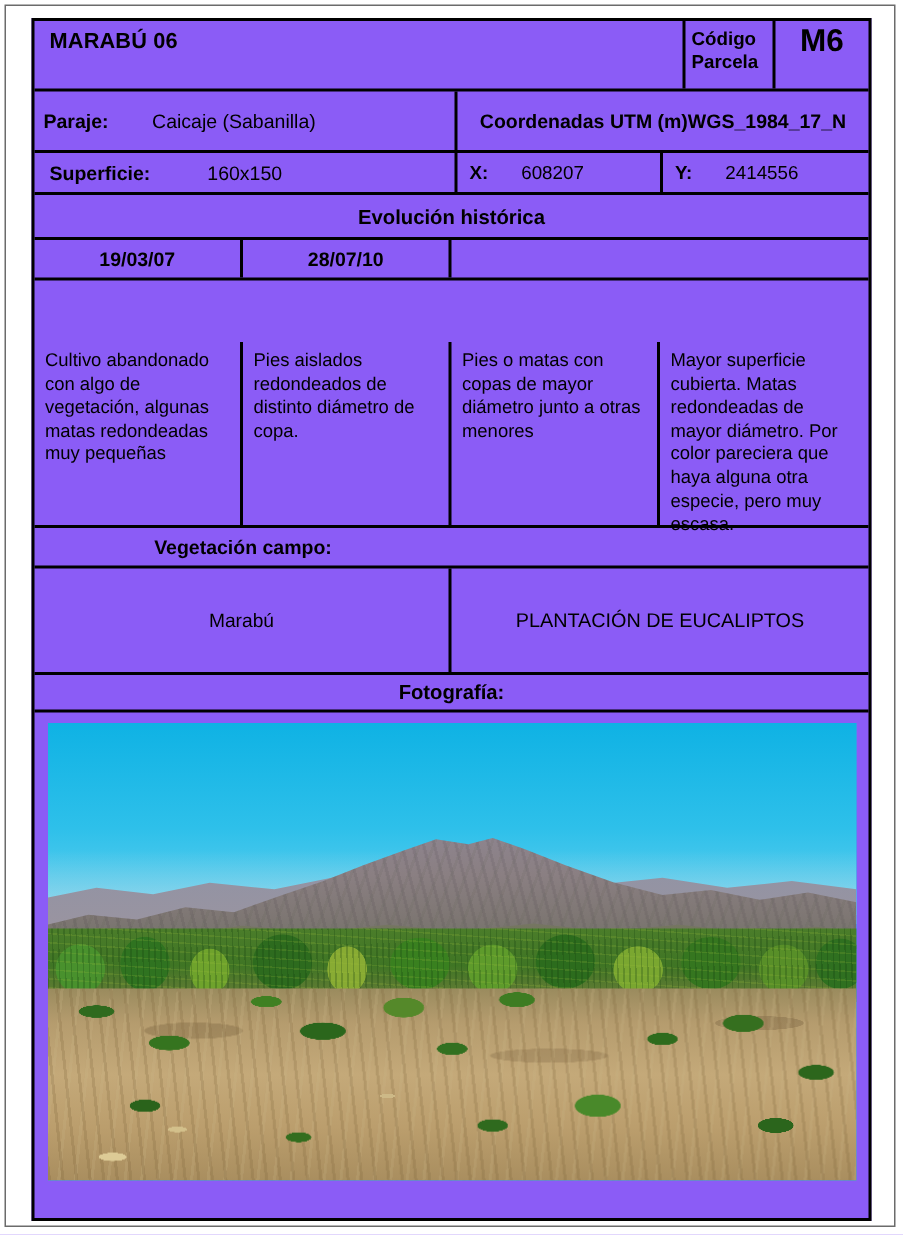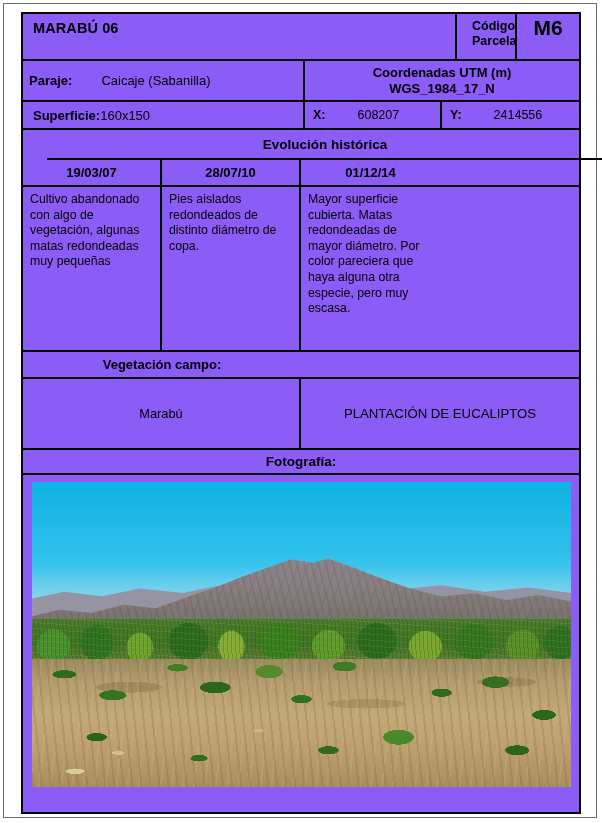--- a/index.html
+++ b/index.html
@@ -68,7 +68,7 @@
     font-weight: bold;
     line-height: 15px;
     padding-top: 5px;
-    padding-left: 15px;
+    padding-left: 4px;
   }
   #codigo-value-cell {
     width: 62px;

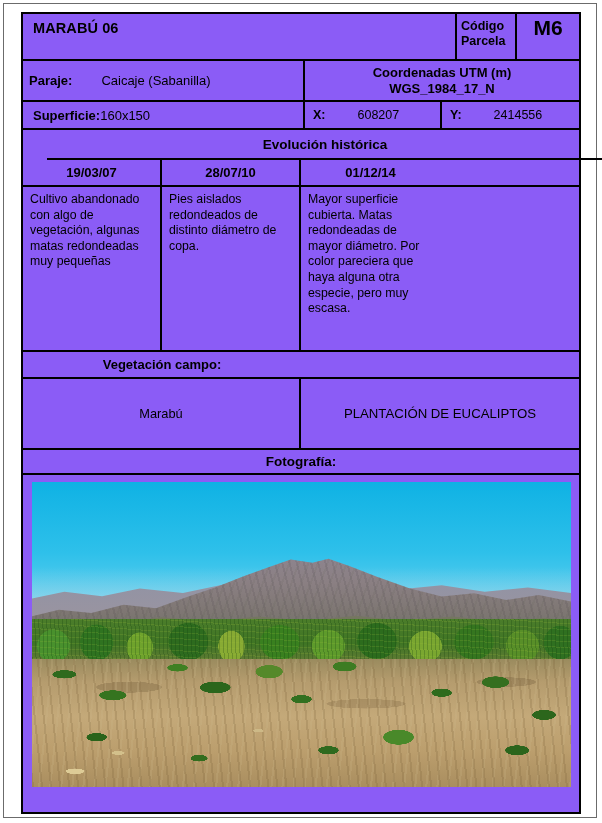--- a/index.html
+++ b/index.html
@@ -97,7 +97,7 @@
     text-align: center;
     line-height: 15.5px;
     display: flex;
-    flex-direction: column;
+    flex-direction: row;
     align-items: center;
     justify-content: center;
   }

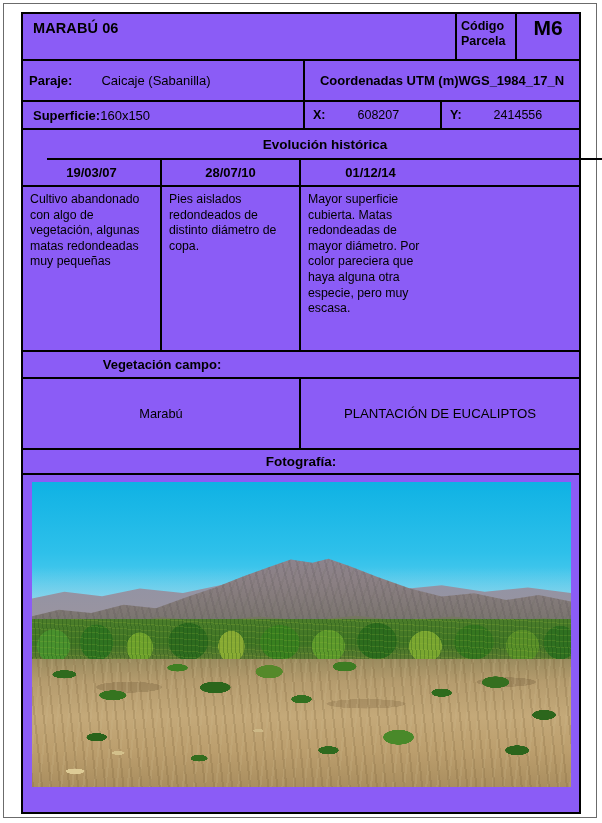--- a/index.html
+++ b/index.html
@@ -112,7 +112,7 @@
     padding-left: 10px;
   }
   #superficie-label { font-weight: bold; }
-  #superficie-value { }
+  #superficie-value { margin-left: 38px; }
   #x-cell, #y-cell {
     width: 137px;
     display: flex;

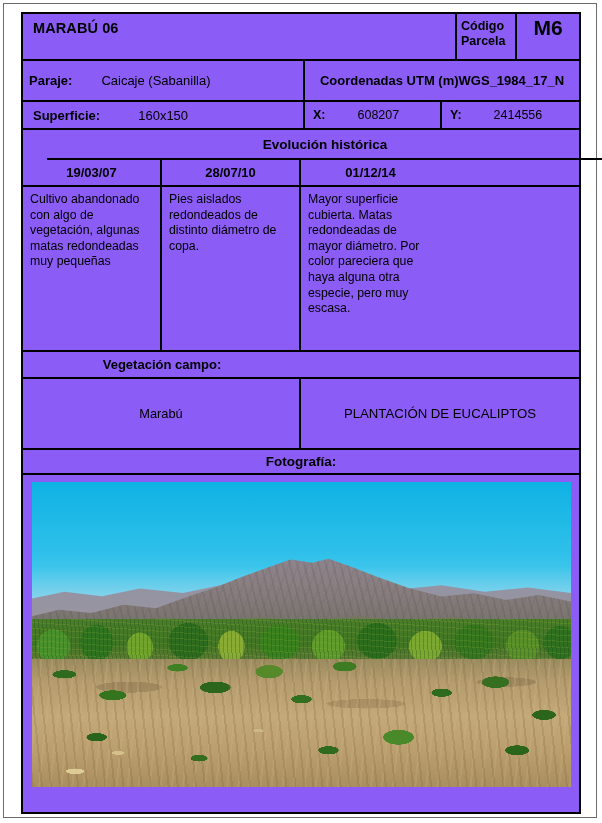--- a/index.html
+++ b/index.html
@@ -121,7 +121,7 @@
     padding-left: 8px;
   }
   .coord-label { font-weight: bold; }
-  .coord-value { margin-left: 32px; }
+  .coord-value { margin-left: 22px; }
 
   
   #row-evo-title { height: 30px; margin-left: 24px; }

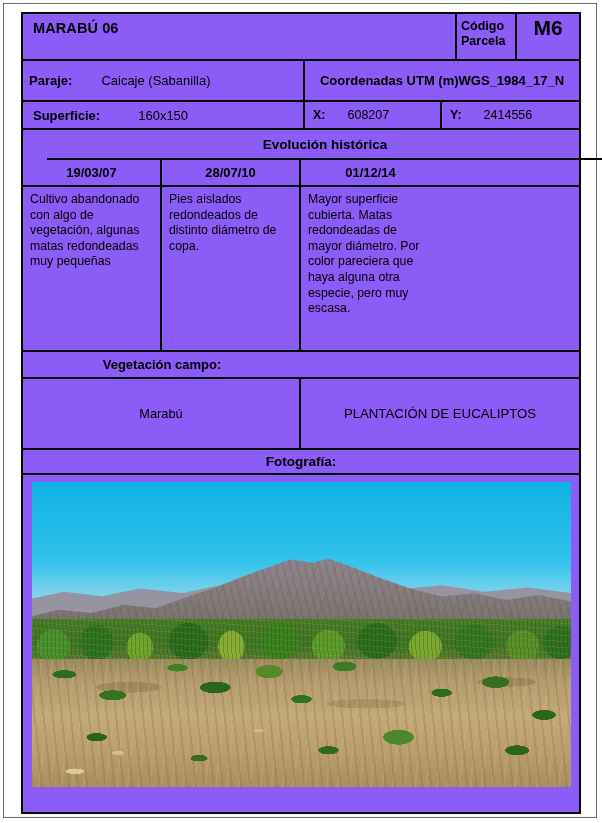--- a/index.html
+++ b/index.html
@@ -124,7 +124,7 @@
   .coord-value { margin-left: 22px; }
 
   
-  #row-evo-title { height: 30px; margin-left: 24px; }
+  #row-evo-title { height: 30px; }
   #evo-title-cell {
     width: 556px;
     font-size: 13.5px;

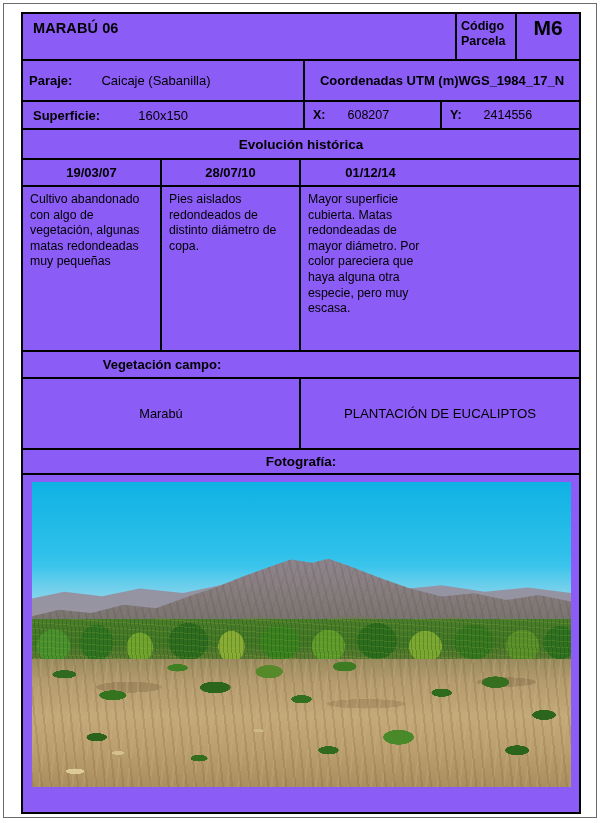--- a/index.html
+++ b/index.html
@@ -376,7 +376,6 @@
     <div class="row bb" id="row-dates">
       <div class="cell br date-cell">19/03/07</div>
       <div class="cell br date-cell">28/07/10</div>
-      <div class="cell date-cell">01/12/14</div>
     </div>
 
     <div class="row bb" id="row-desc">

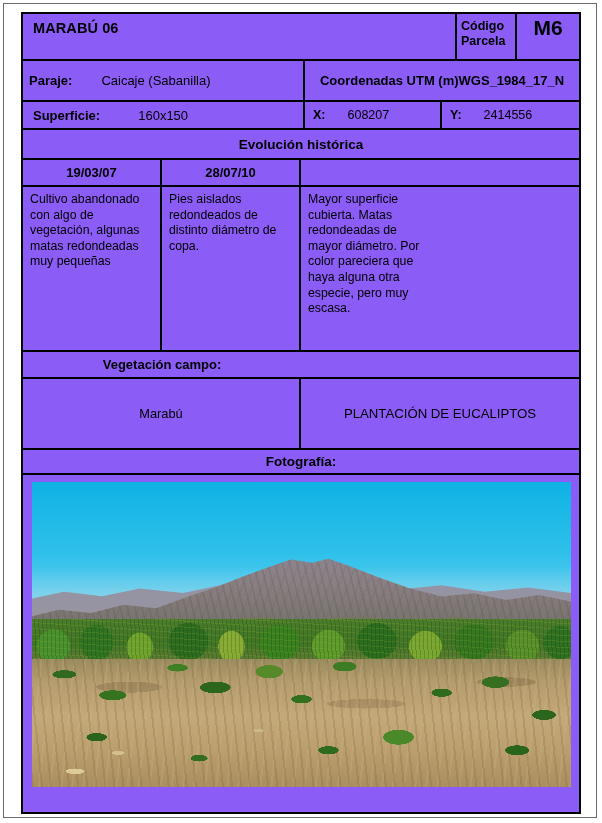--- a/index.html
+++ b/index.html
@@ -152,6 +152,7 @@
     font-size: 12.3px;
     line-height: 15.6px;
     padding: 5px 7px 5px 7px;
+    margin-top: 41px;
   }
 
   

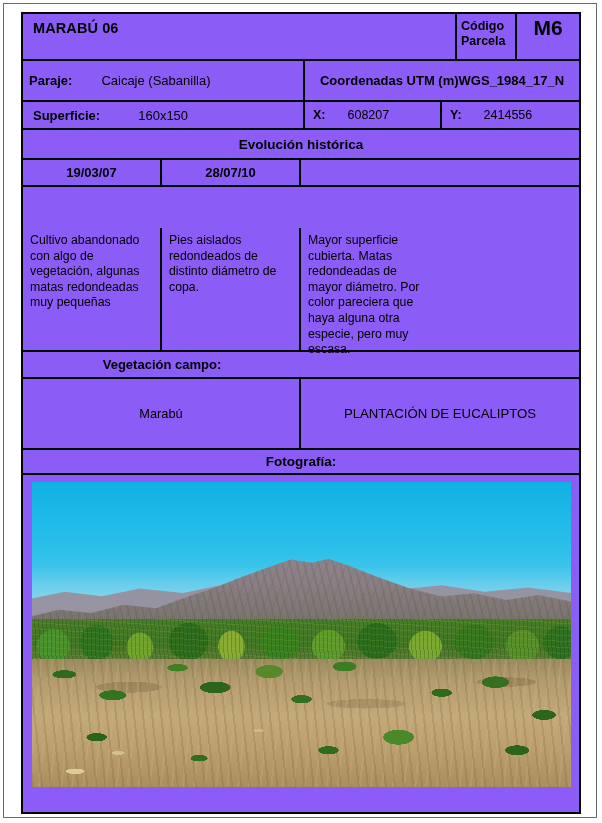--- a/index.html
+++ b/index.html
@@ -382,6 +382,7 @@
     <div class="row bb" id="row-desc">
       <div class="cell br desc-cell">Cultivo abandonado con algo de vegetación, algunas matas redondeadas muy pequeñas</div>
       <div class="cell br desc-cell">Pies aislados redondeados de distinto diámetro de copa.</div>
+      <div class="cell br desc-cell">Pies o matas con copas de mayor diámetro junto a otras menores</div>
       <div class="cell desc-cell">Mayor superficie cubierta. Matas redondeadas de mayor diámetro. Por color pareciera que haya alguna otra especie, pero muy escasa.</div>
     </div>
 

